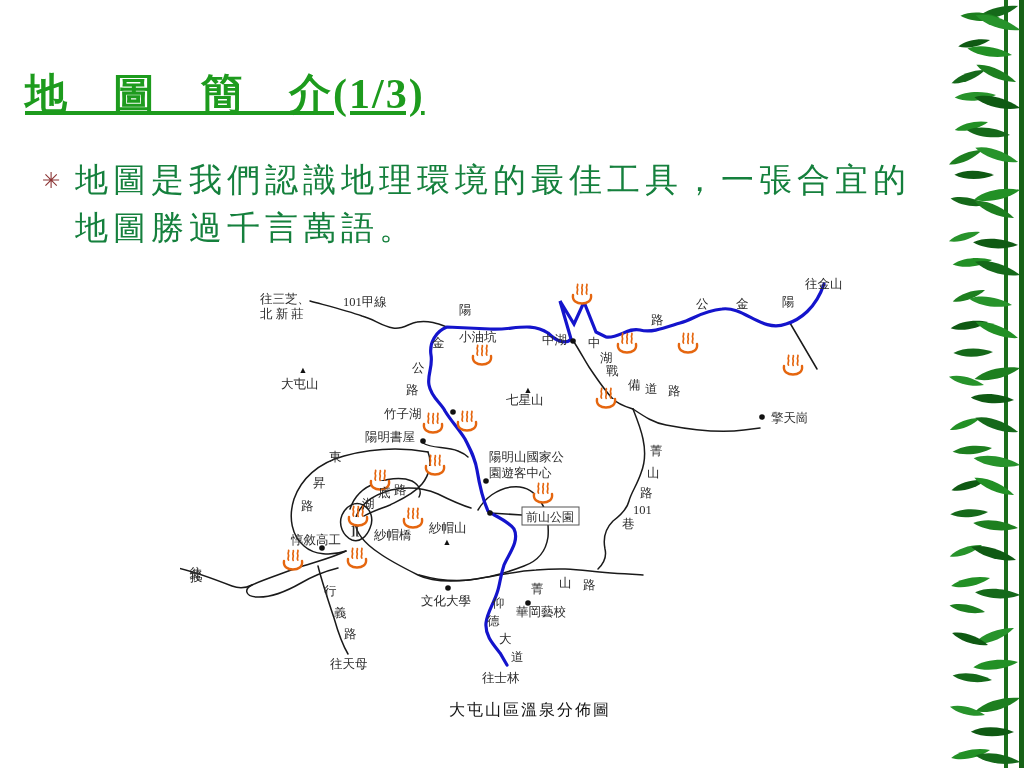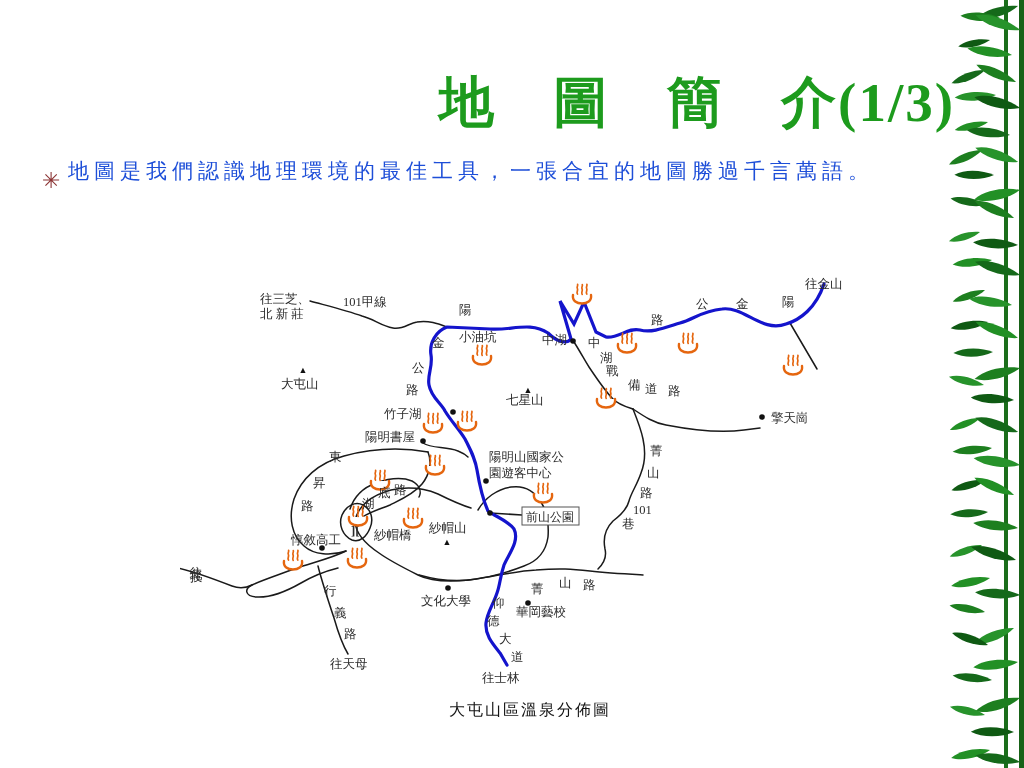--- a/index.html
+++ b/index.html
@@ -10,8 +10,8 @@
   }
   .title{
     position:absolute;left:25px;top:66px;width:930px;
-    text-align:right;font-size:55px;font-weight:600;
-    color:#1D9B1D;letter-spacing:2px;white-space:nowrap;
+    text-align:left;font-size:42px;font-weight:600;
+    color:#1D9B1D;letter-spacing:2px;white-space:nowrap;text-decoration:underline;
   }
   .bullet-block{
     position:absolute;left:42px;top:156px;width:880px;

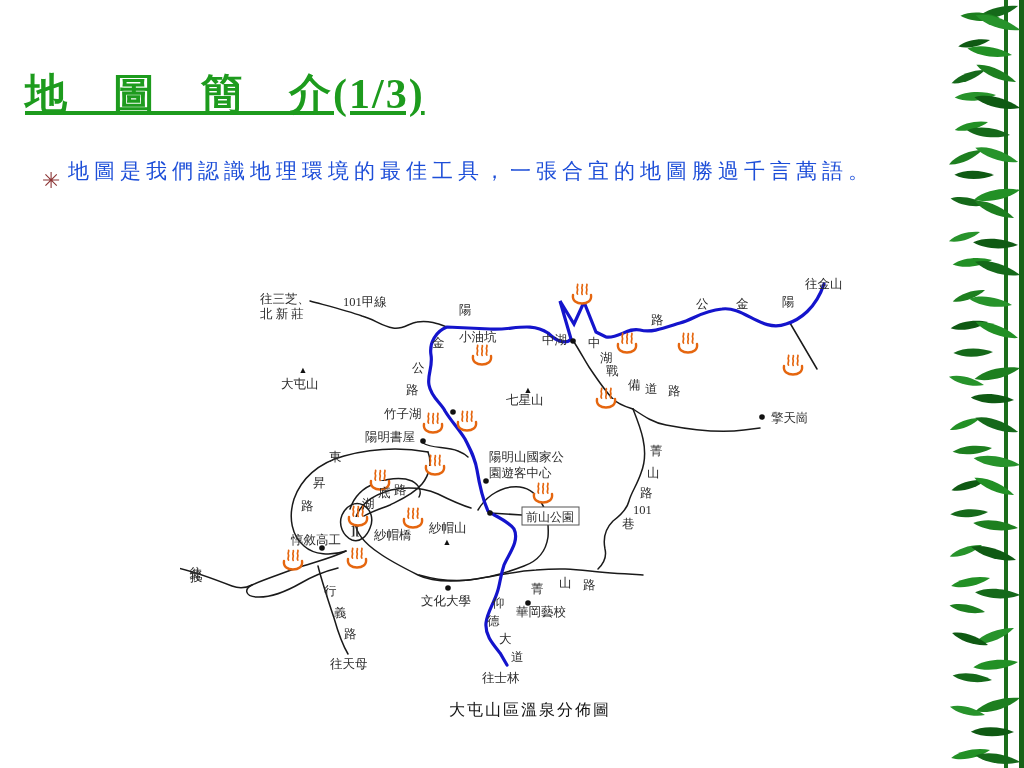--- a/index.html
+++ b/index.html
@@ -21,8 +21,8 @@
     font-family:"DejaVu Sans",sans-serif;font-weight:bold;
   }
   .bullet-text{
-    margin-left:26px;width:850px;
-    font-size:21px;line-height:1.46;color:#1d4ed8;
+    margin-left:33px;width:850px;
+    font-size:33px;line-height:1.46;color:#15803d;
     letter-spacing:5px;
   }
   .map-wrap{position:absolute;left:180px;top:268px;width:712px;height:420px;}

